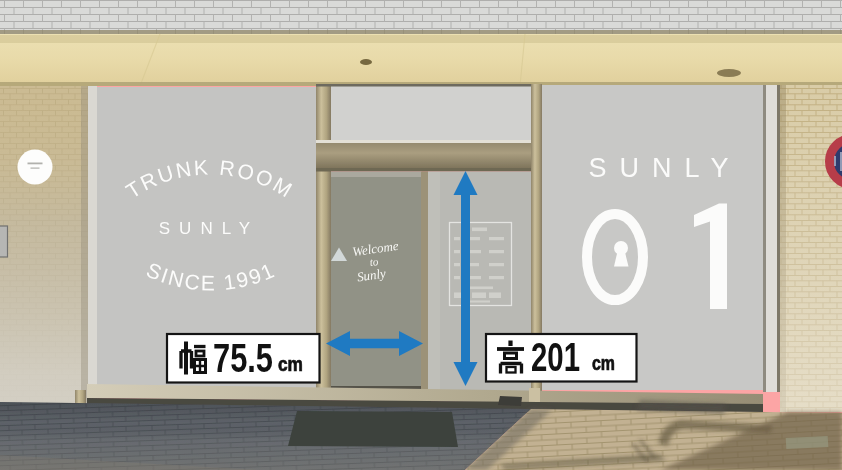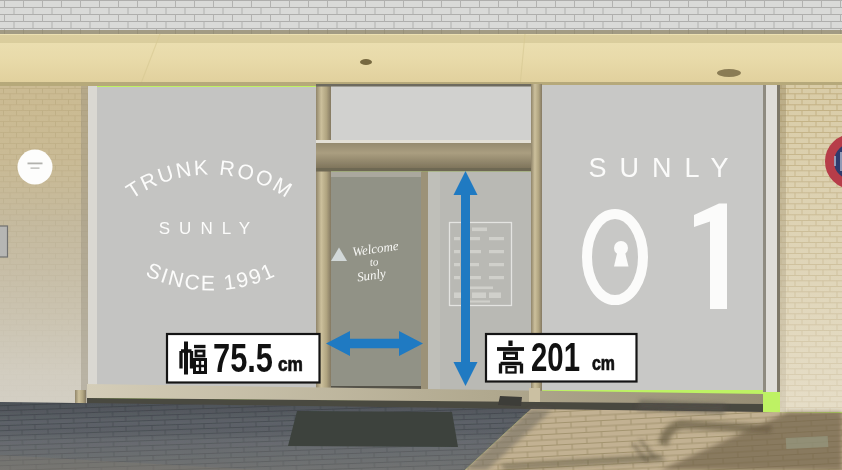--- a/index.html
+++ b/index.html
@@ -3,7 +3,7 @@
 <meta charset="utf-8">
 <style>
   html,body{margin:0;padding:0;}
-  #stage{position:relative;width:842px;height:470px;overflow:hidden;background:#bef264;
+  #stage{position:relative;width:842px;height:470px;overflow:hidden;background:#fca5a5;
          font-family:"Liberation Sans", sans-serif;}
   #stage svg{position:absolute;left:0;top:0;}
 </style>

